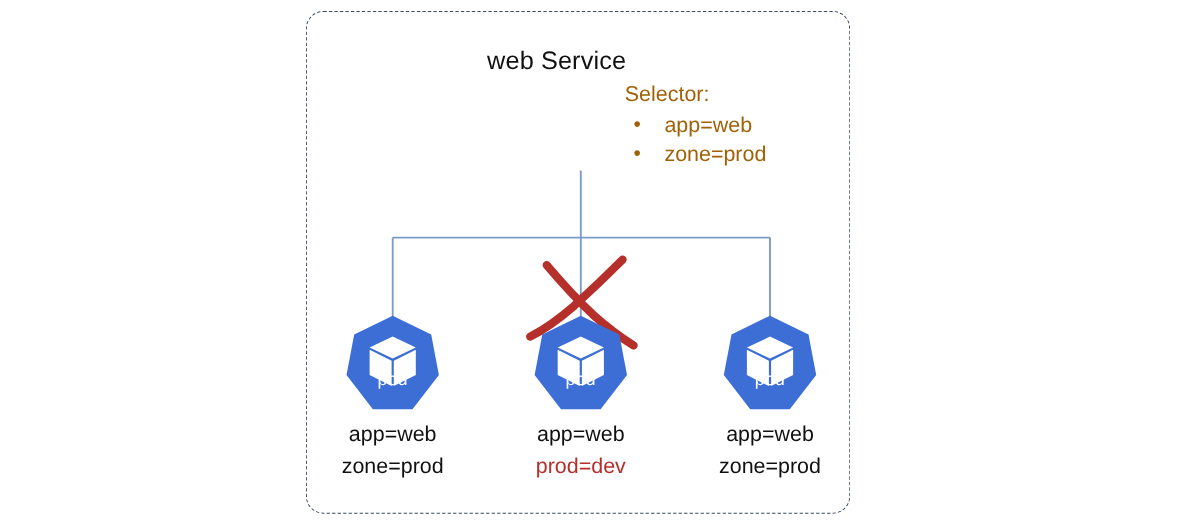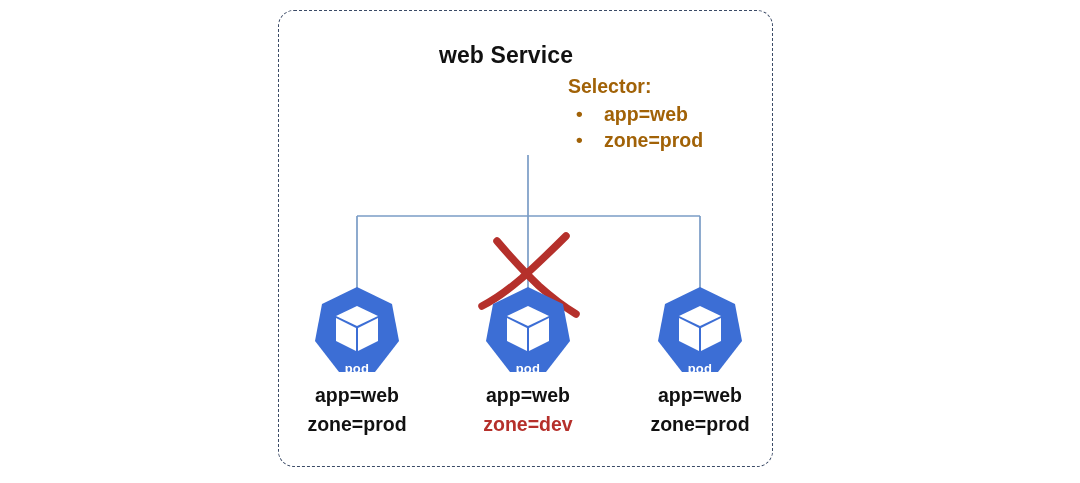--- a/index.html
+++ b/index.html
@@ -16,7 +16,6 @@
     height: 483px;
     background: #ffffff;
     overflow: hidden;
-    font-weight: bold;
   }
 
   

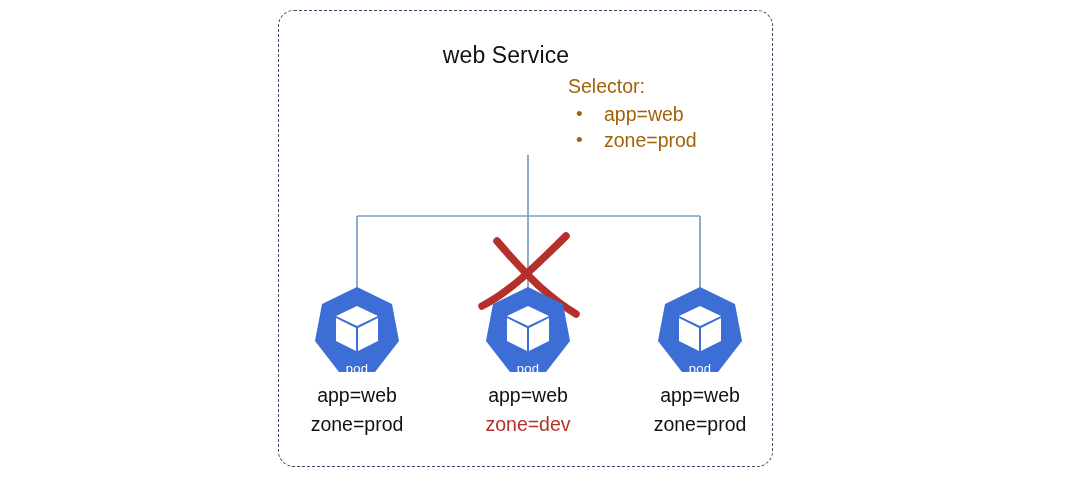--- a/index.html
+++ b/index.html
@@ -74,7 +74,7 @@
     pointer-events: none;
   }
   .svc-node .node-caption { bottom: 9px; font-size: 11.5px; }
-  .pod-node .node-caption { bottom: 0; font-size: 13px; }
+  .pod-node .node-caption { bottom: 21px; font-size: 16px; }
 
   
   .selector-block {

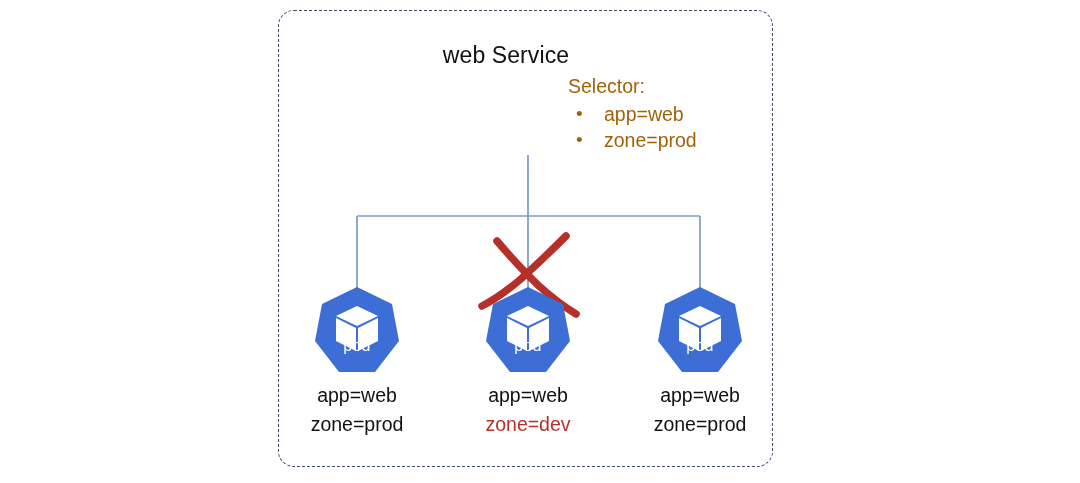--- a/index.html
+++ b/index.html
@@ -194,7 +194,7 @@
   </div>
   <div class="pod-labels" style="left:528px; top:381px;">
     <div>app=web</div>
-    <div class="lbl-alt">zone=dev</div>
+    <div class="lbl-alt">prod=dev</div>
   </div>
 
   <div class="node pod-node" style="left:700px; top:331px;">

